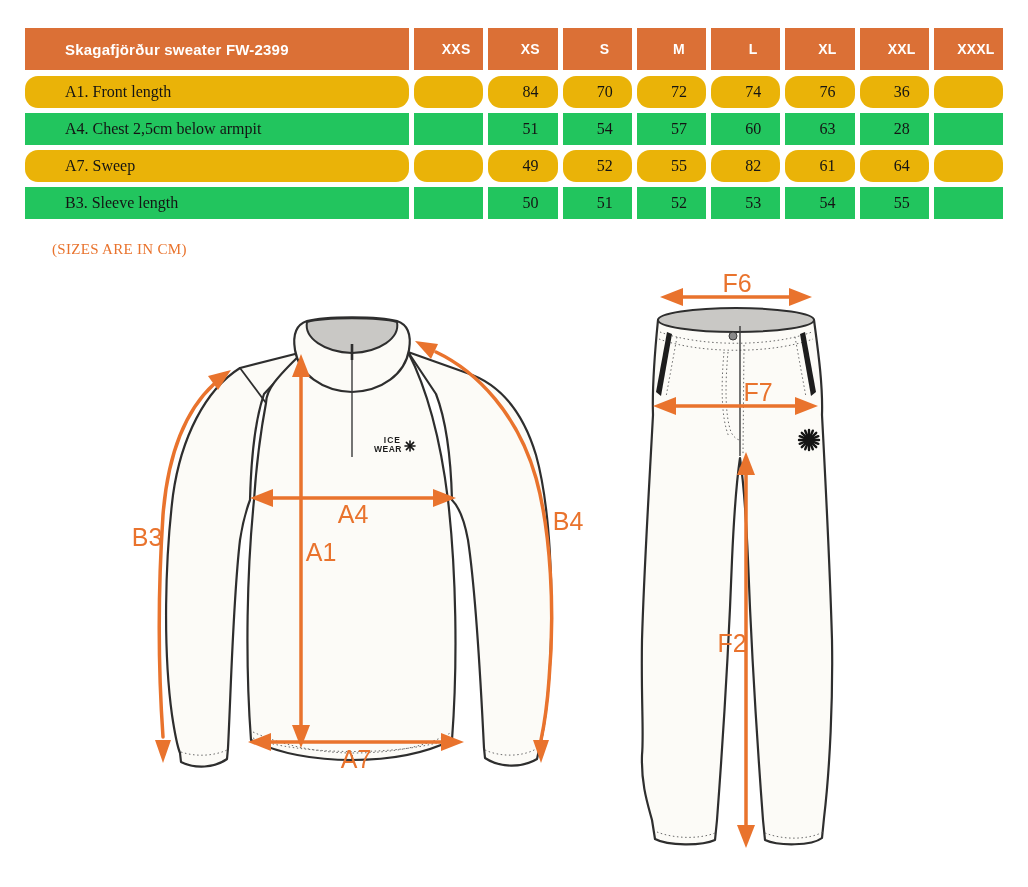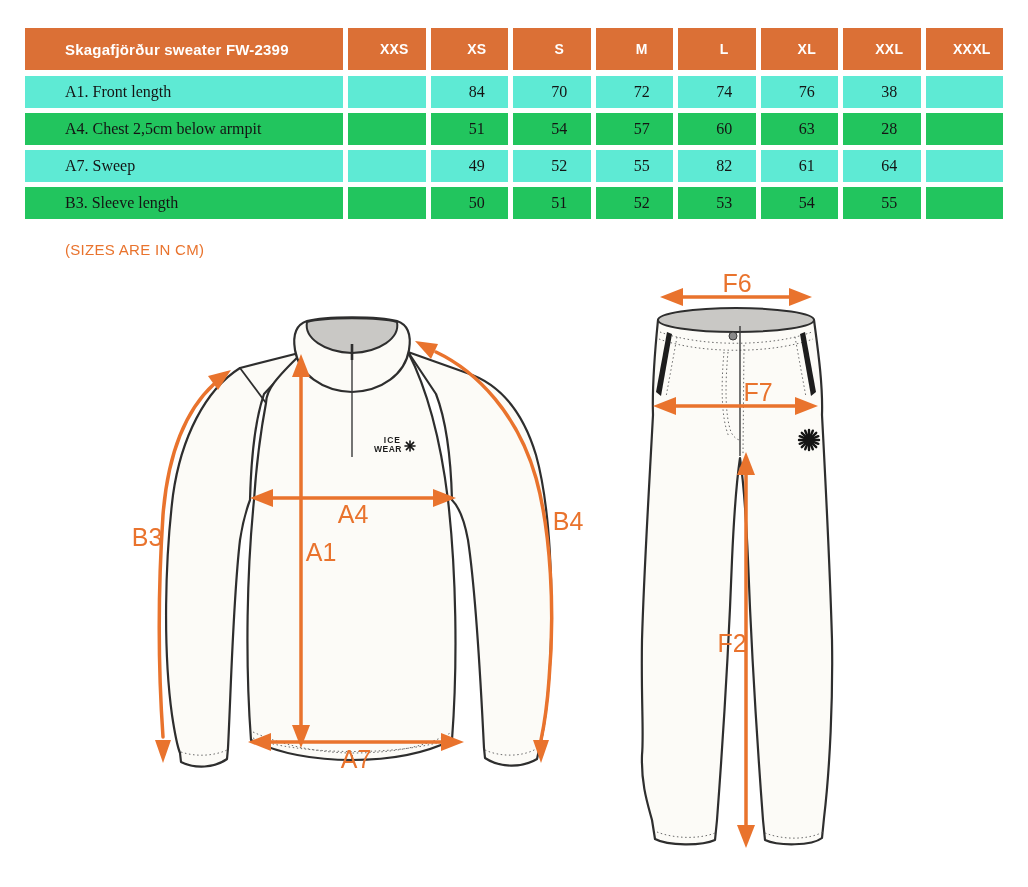--- a/index.html
+++ b/index.html
@@ -11,7 +11,7 @@
   .thead{height:42px;margin-bottom:1px;}
   .trow{height:32px;}
   .cell{display:flex;align-items:center;justify-content:center;box-sizing:border-box;padding-left:15px;}
-  .label-cell{width:318px;flex:none;justify-content:flex-start;padding-left:40px;}
+  .label-cell{width:384px;flex:none;justify-content:flex-start;padding-left:40px;}
   .size-cell{flex:1;}
   .header-cell{background:#DB7036;color:#ffffff;font-weight:bold;font-size:14px;letter-spacing:.2px;}
   .thead .label-cell{font-size:15px;}

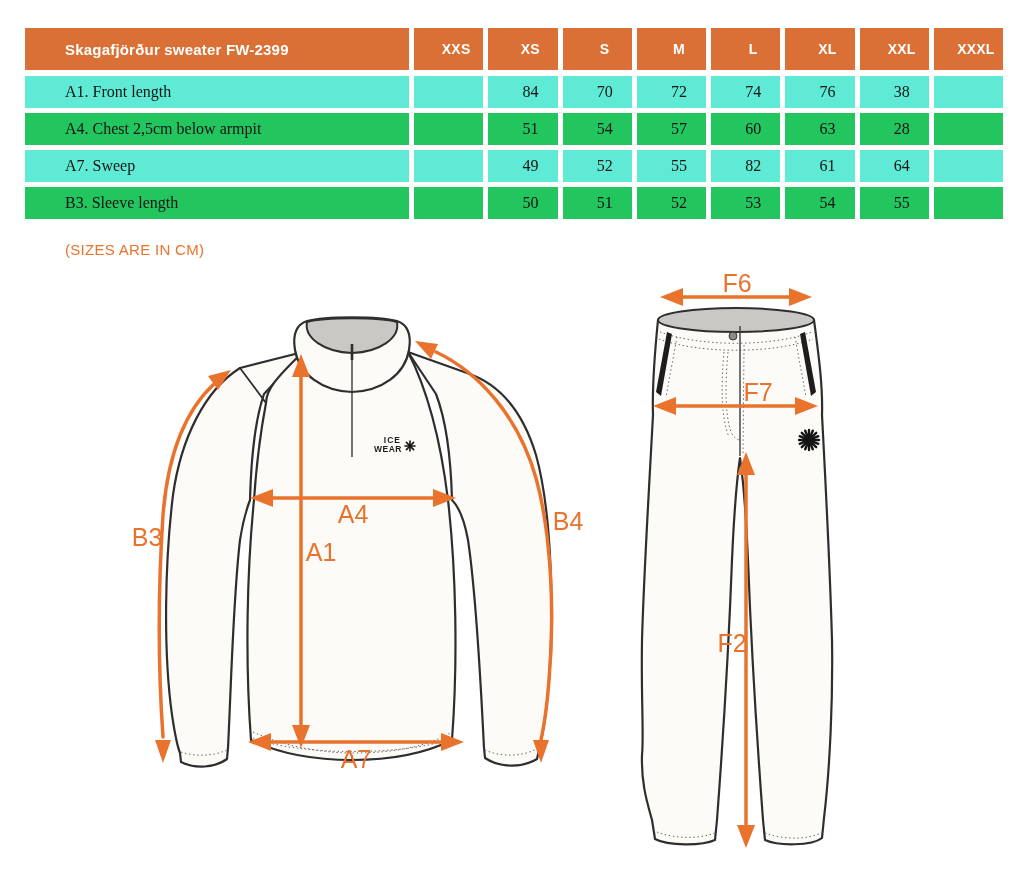--- a/index.html
+++ b/index.html
@@ -16,7 +16,7 @@
   .header-cell{background:#DB7036;color:#ffffff;font-weight:bold;font-size:14px;letter-spacing:.2px;}
   .thead .label-cell{font-size:15px;}
   .trow .cell{font-family:"Liberation Serif",serif;font-size:16px;color:#141414;}
-  .alt0 .cell{background:#5eead4;}
+  .alt0 .cell{background:#eab308;border-radius:13px;}
   .alt1 .cell{background:#22c55e;}
   
   .caption{position:absolute;left:65px;top:241px;color:#E9732D;font-size:15px;font-weight:500;letter-spacing:.3px;}

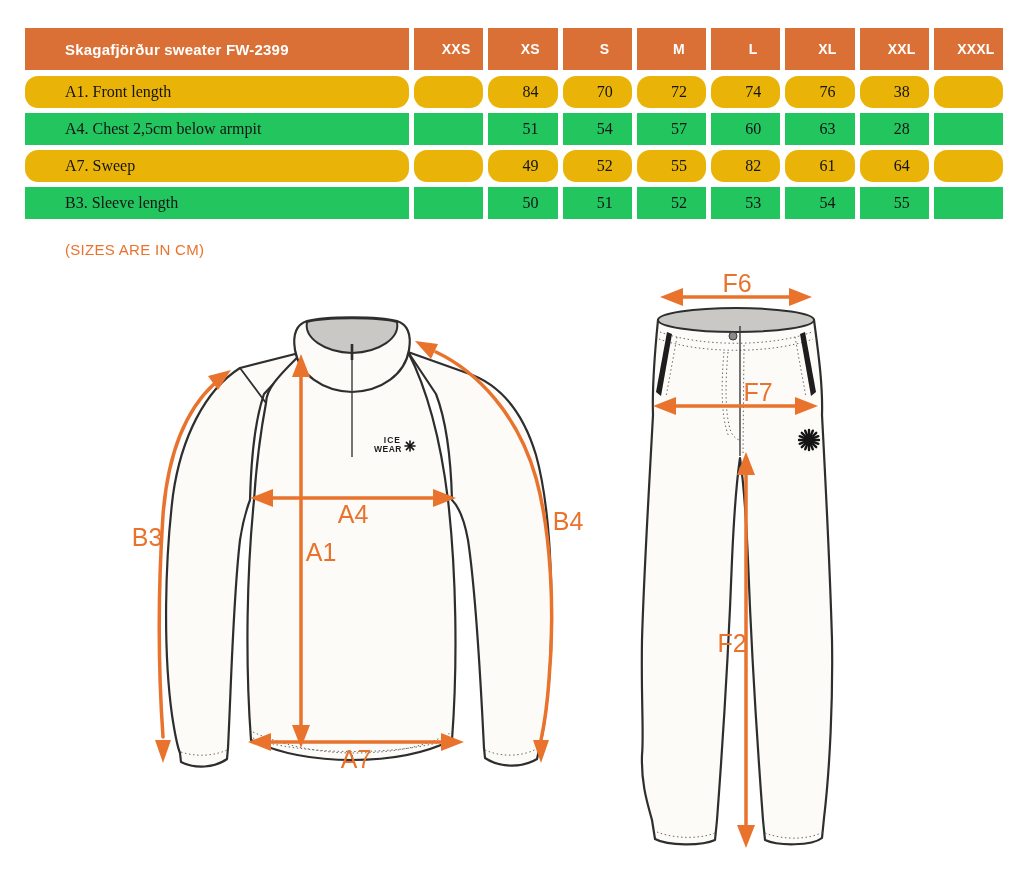--- a/index.html
+++ b/index.html
@@ -60,7 +60,7 @@
       <div class="cell size-cell">72</div>
       <div class="cell size-cell">74</div>
       <div class="cell size-cell">76</div>
-      <div class="cell size-cell">38</div>
+      <div class="cell size-cell">36</div>
       <div class="cell size-cell"></div>
     </div>
 

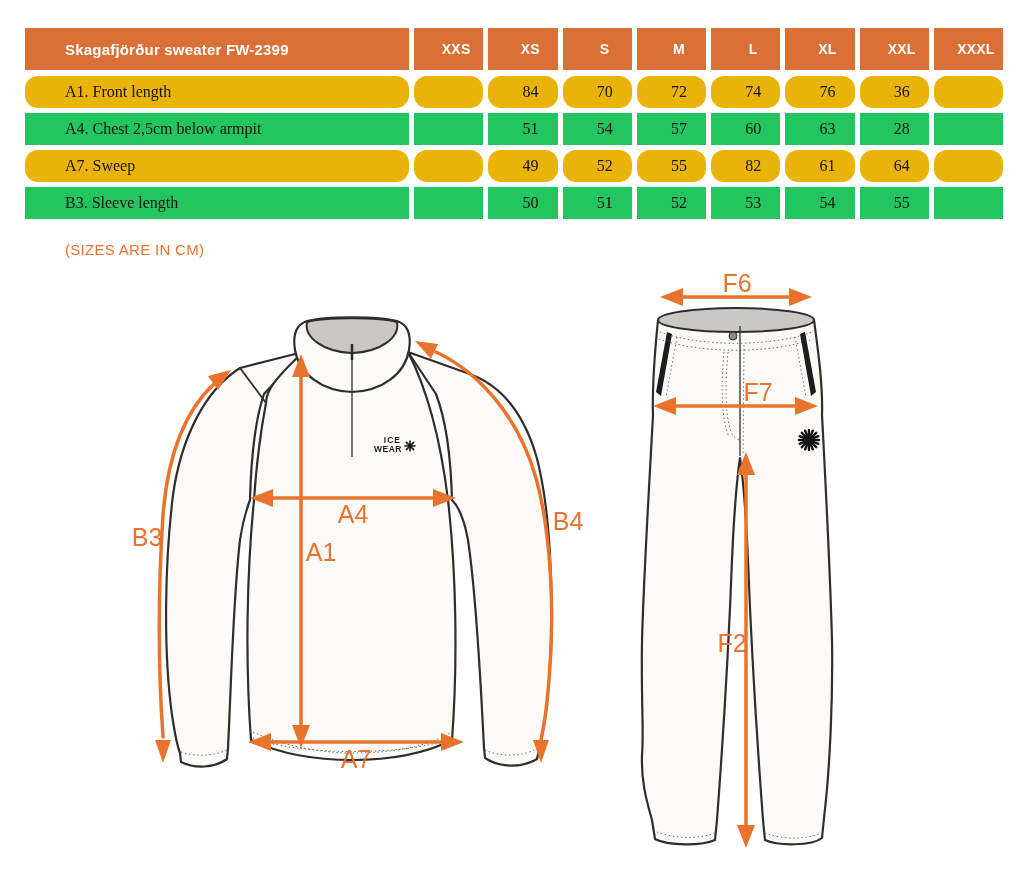--- a/index.html
+++ b/index.html
@@ -19,7 +19,7 @@
   .alt0 .cell{background:#eab308;border-radius:13px;}
   .alt1 .cell{background:#22c55e;}
   
-  .caption{position:absolute;left:65px;top:241px;color:#E9732D;font-size:15px;font-weight:500;letter-spacing:.3px;}
+  .caption{position:absolute;left:52px;top:241px;color:#E9732D;font-size:15px;font-weight:500;letter-spacing:.3px;font-family:Liberation Serif, serif;}
   
   .diagram{position:absolute;left:0;top:268px;width:1028px;height:619px;}
   .outline{fill:#FCFBF7;stroke:#2E2E2E;stroke-width:2.2;stroke-linejoin:round;stroke-linecap:round;}

